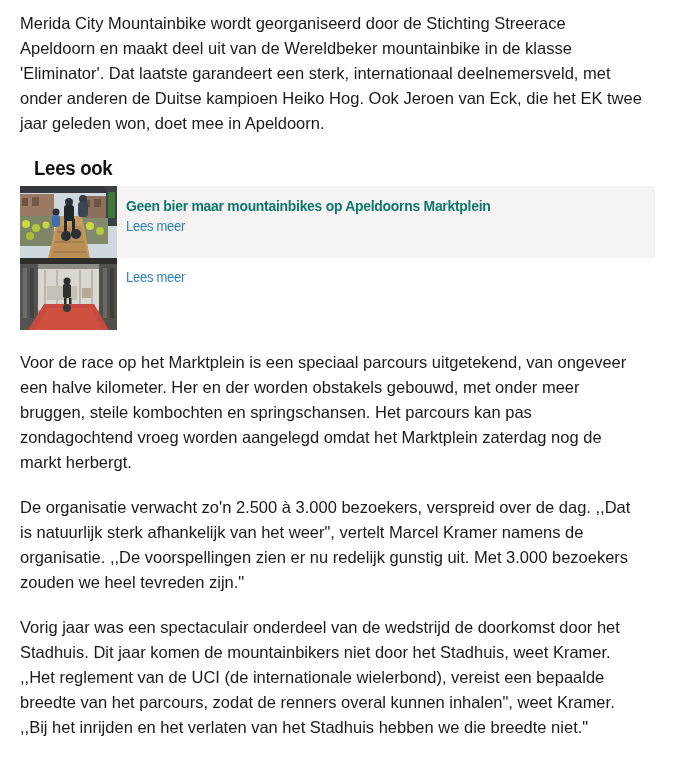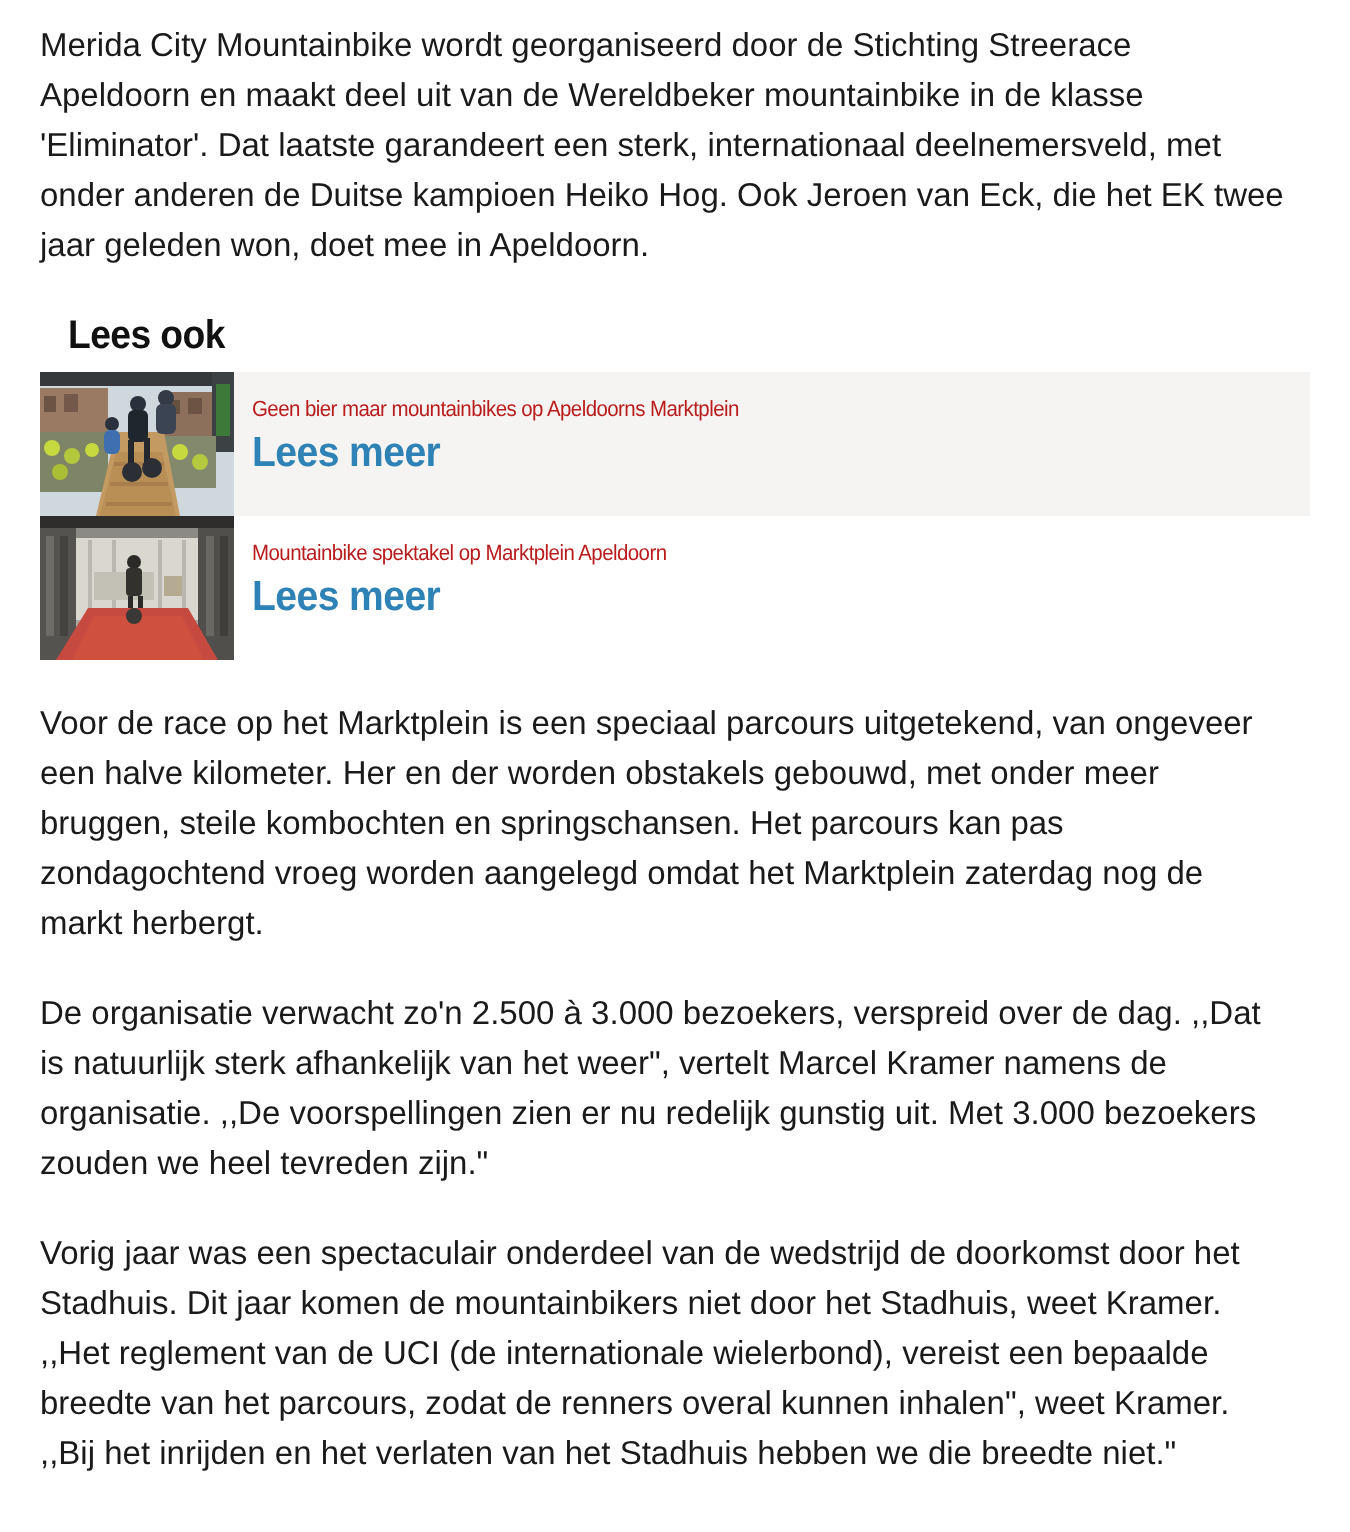--- a/index.html
+++ b/index.html
@@ -66,9 +66,9 @@
     padding: 10px 12px 0 9px;
   }
   .item-title {
-    font-size: 11px;
-    font-weight: 400;
-    color: #b91c1c;
+    font-size: 15px;
+    font-weight: 700;
+    color: #0f766e;
     line-height: 19px;
     margin: 0 0 2px 0;
   }

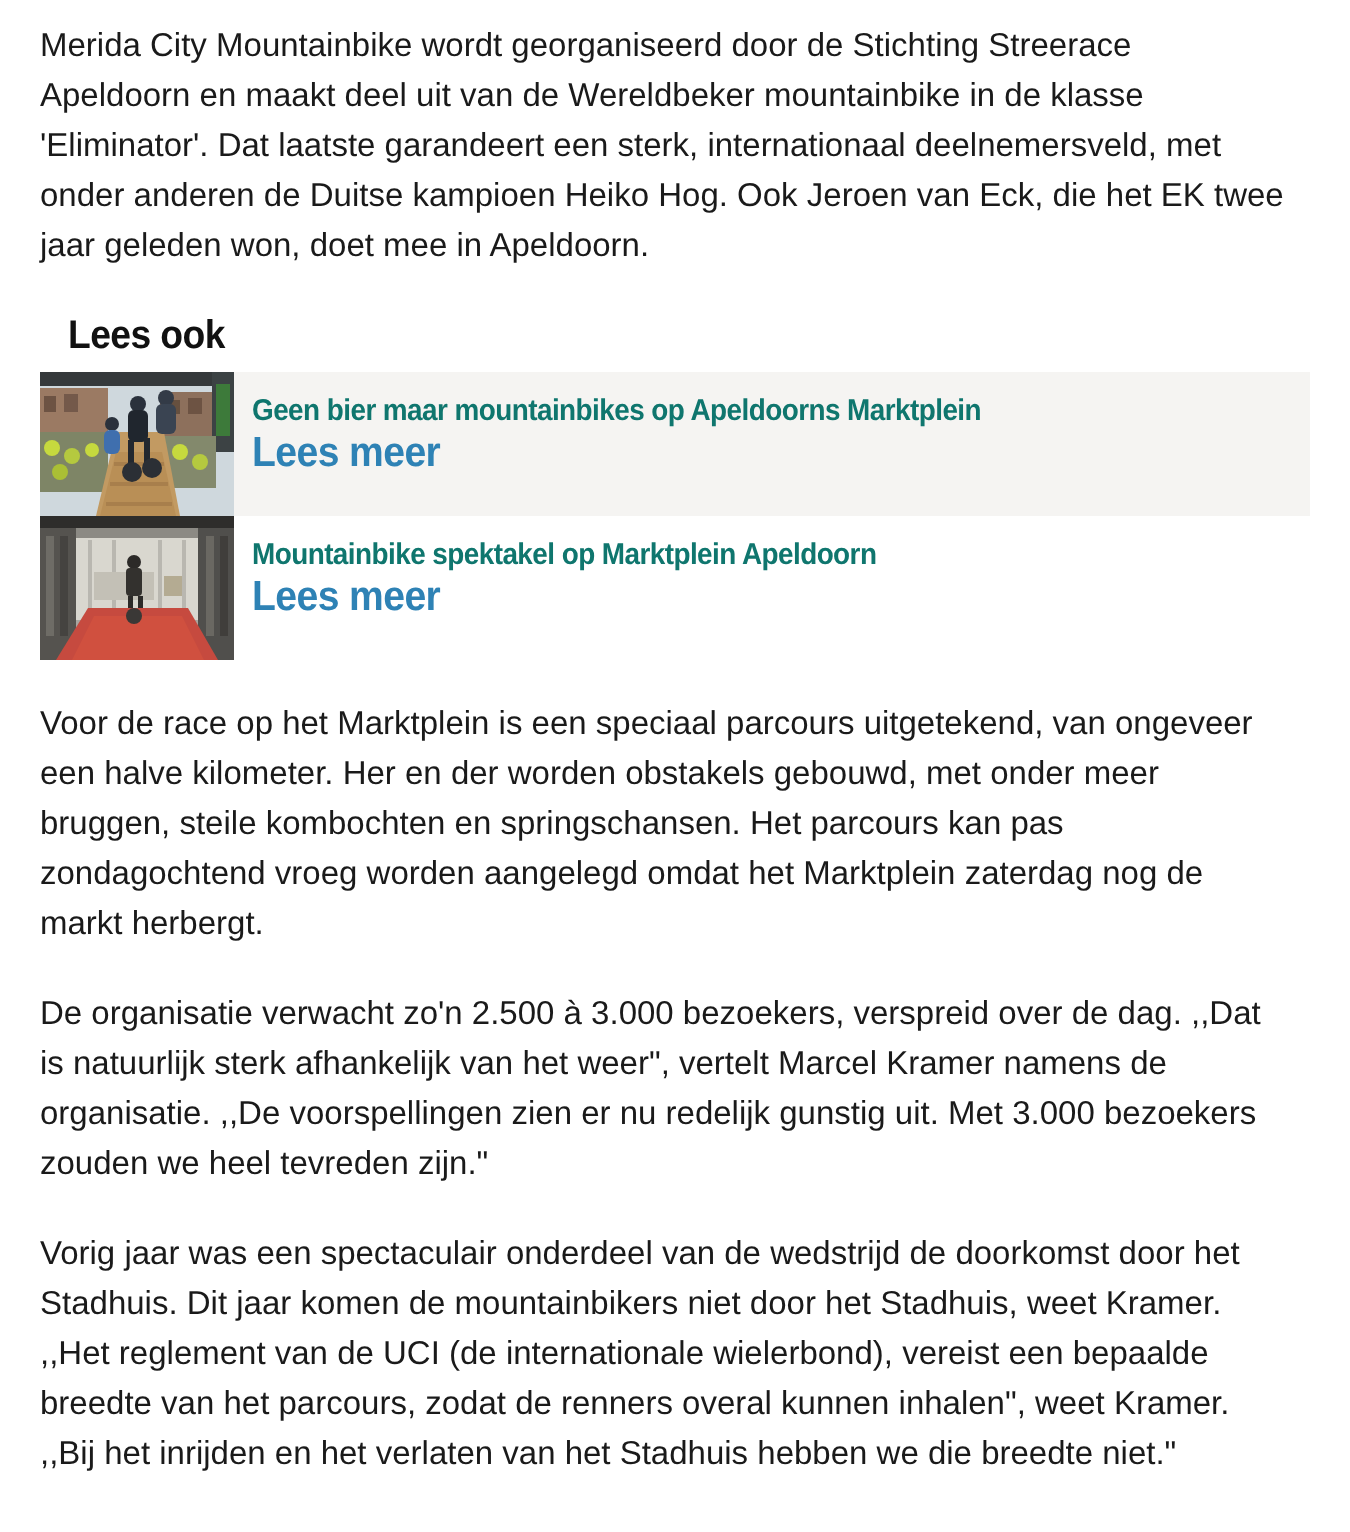--- a/index.html
+++ b/index.html
@@ -73,8 +73,8 @@
     margin: 0 0 2px 0;
   }
   .lees-meer {
-    font-size: 21px;
-    font-weight: 700;
+    font-size: 14px;
+    font-weight: 400;
     line-height: 19px;
     text-decoration: none;
     color: #2e82b5;

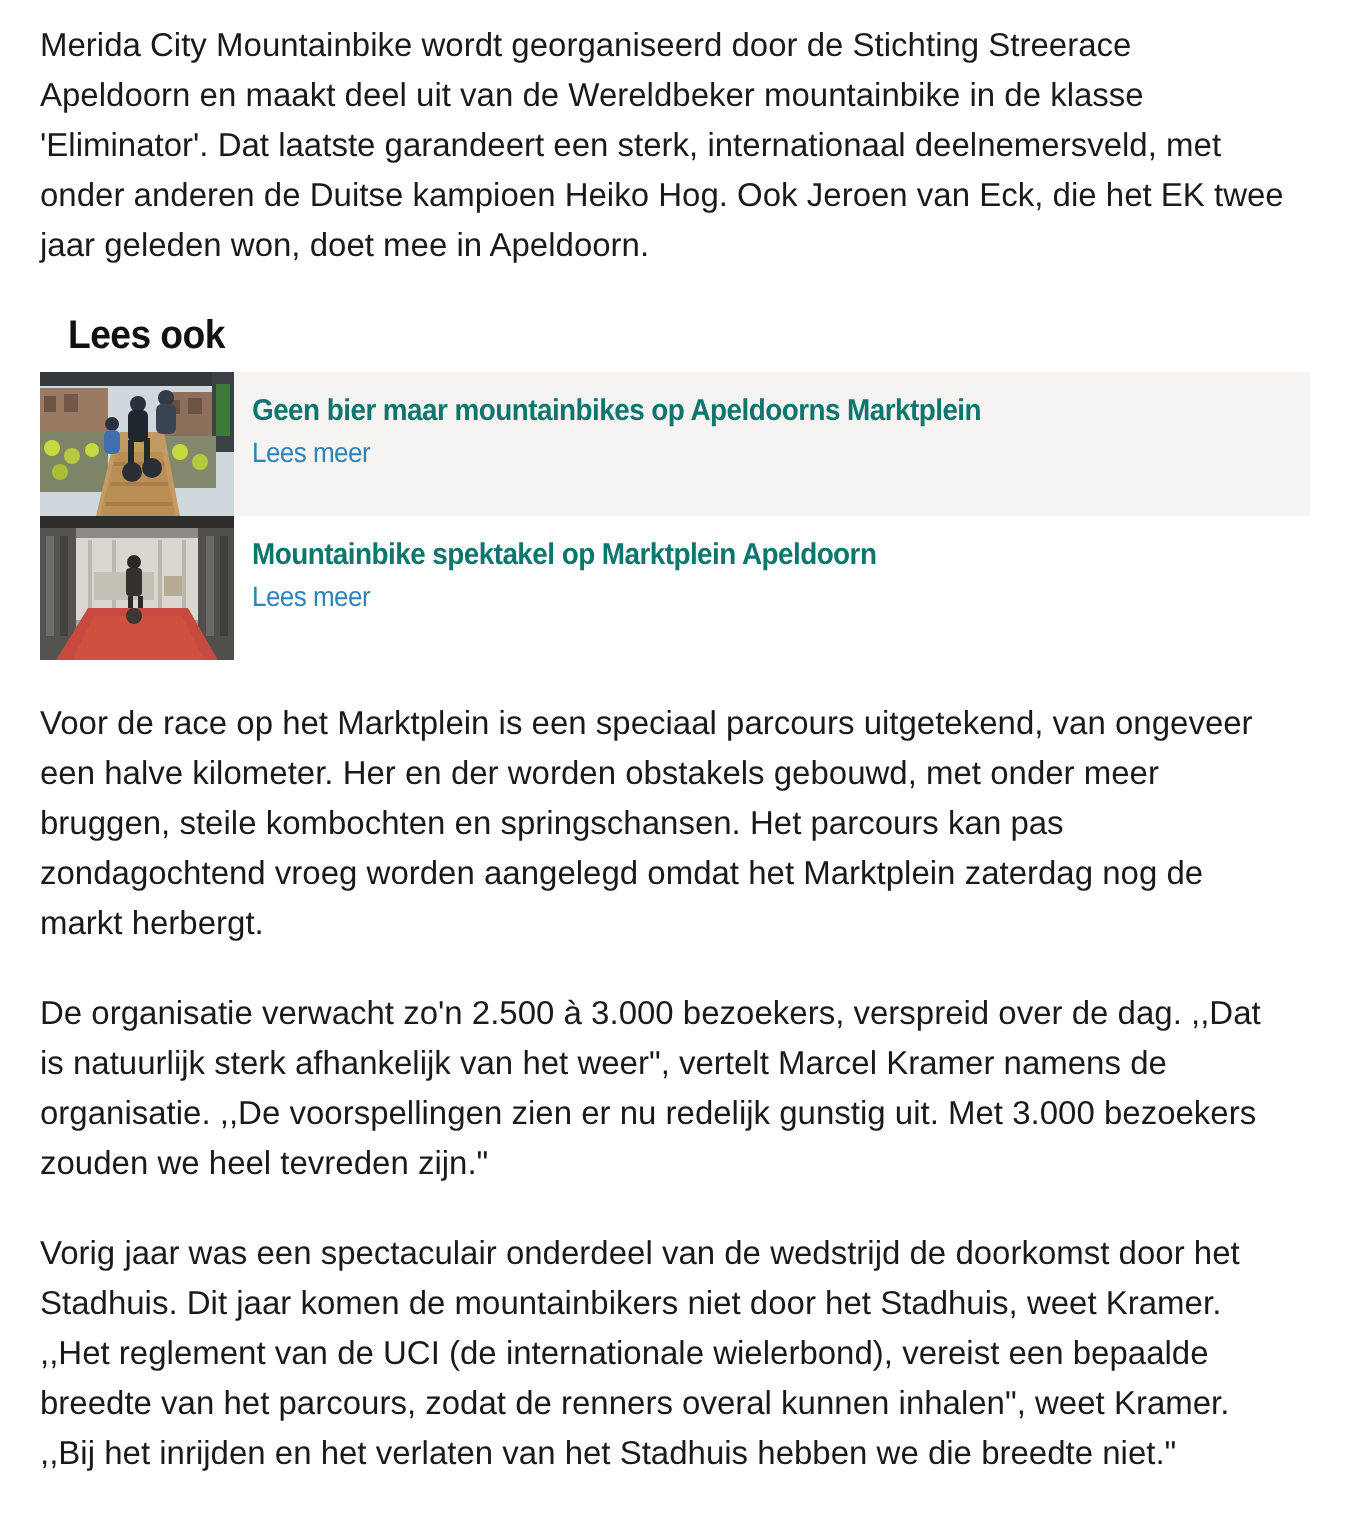--- a/index.html
+++ b/index.html
@@ -161,7 +161,6 @@
         <circle cx="47" cy="50" r="4" fill="#3a3836"></circle>
       </svg>
       <div class="item-content">
-        <div class="item-title"><span class="cond">Mountainbike spektakel op Marktplein Apeldoorn</span></div>
         <a class="lees-meer" href="#"><span class="cond">Lees meer</span></a>
       </div>
     </li>

